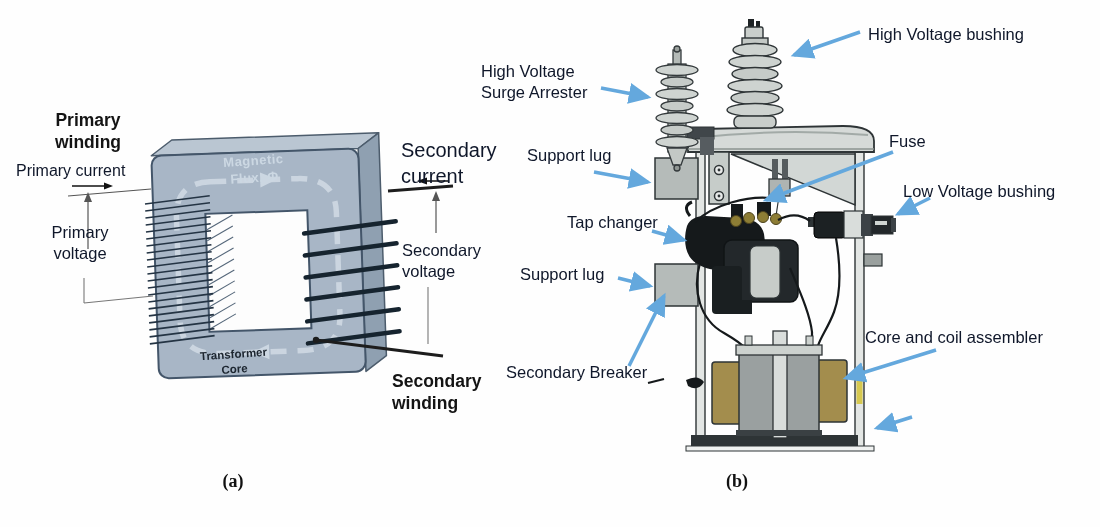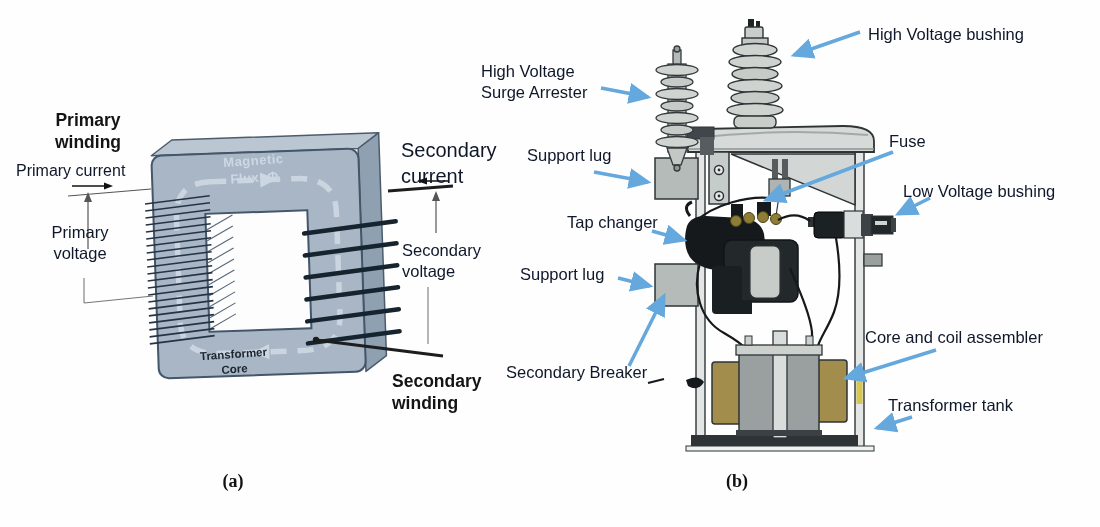--- a/index.html
+++ b/index.html
@@ -267,7 +267,6 @@
   <div class="lbl" style="left:520px; top:264px;">Support lug</div>
   <div class="lbl" style="left:506px; top:362px;">Secondary Breaker</div>
   <div class="lbl" style="left:865px; top:327px;">Core and coil assembler</div>
-  <div class="lbl" style="left:888px; top:395px;">Transformer tank</div>
   <div class="lbl caption center" style="left:707px; top:470px; width:60px;">(b)</div>
 </div>
 

